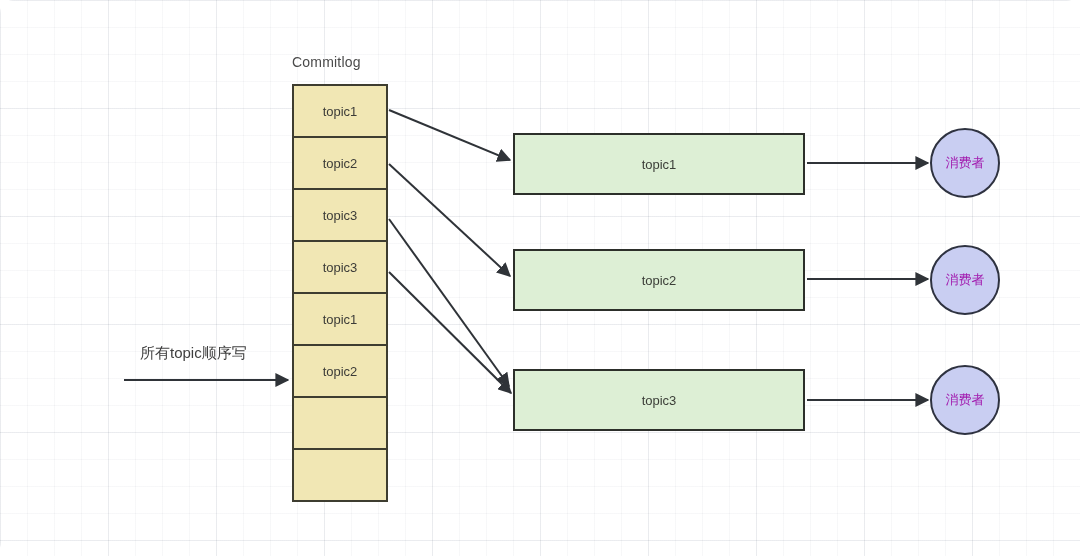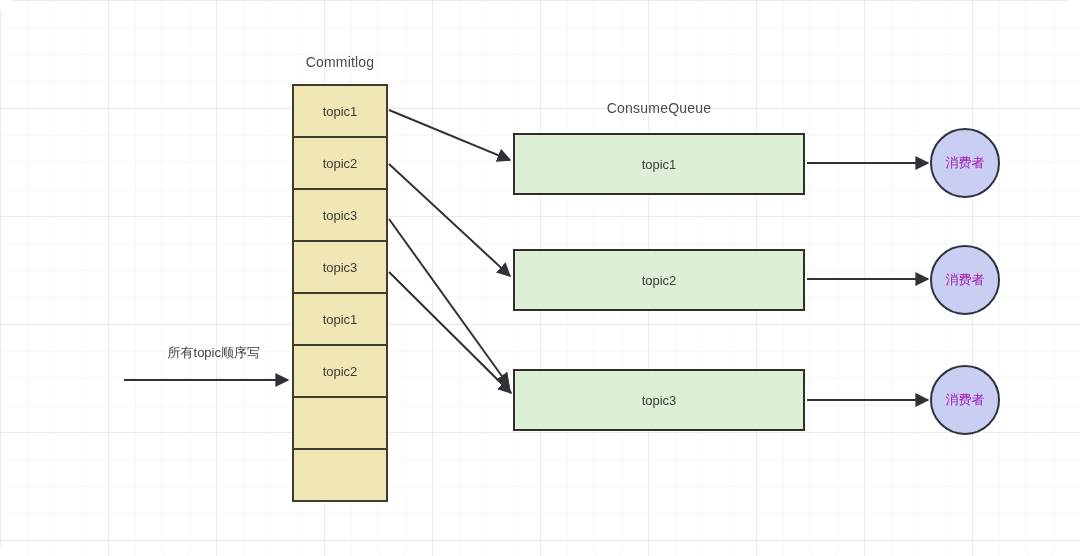--- a/index.html
+++ b/index.html
@@ -27,7 +27,6 @@
   .diagram-title {
     font-size: 14px;
     color: #4a4a4a;
-    text-align: center;
     letter-spacing: 0.2px;
   }
   .edge-label {

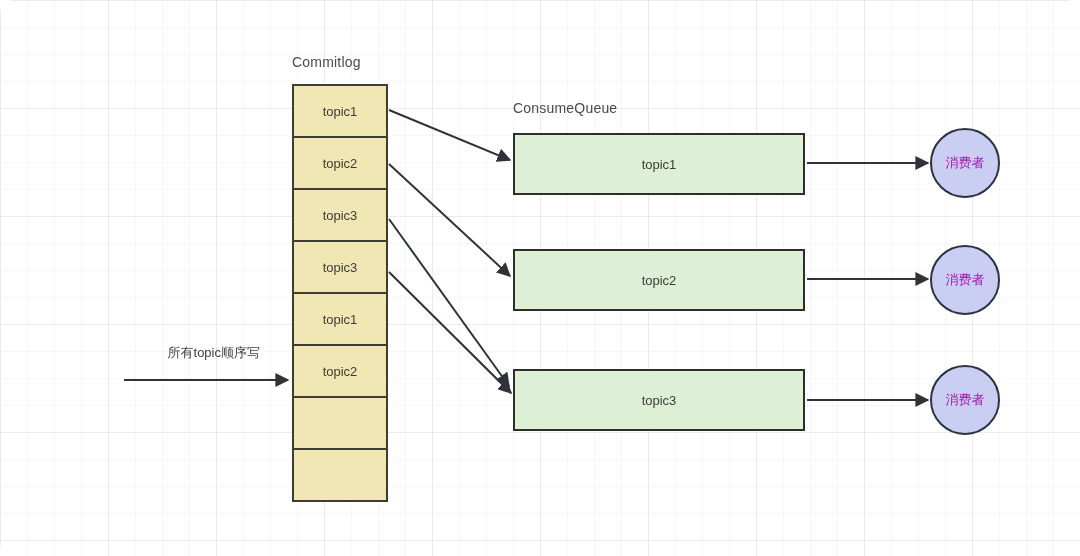--- a/index.html
+++ b/index.html
@@ -123,7 +123,6 @@
     <div class="commitlog-cell"></div>
   </div>
 
-  <div class="abs diagram-title" style="left:513px; top:100px; width:292px;">ConsumeQueue</div>
 
   <div class="abs queue-box" style="top:133px;">
     <span>topic1</span>

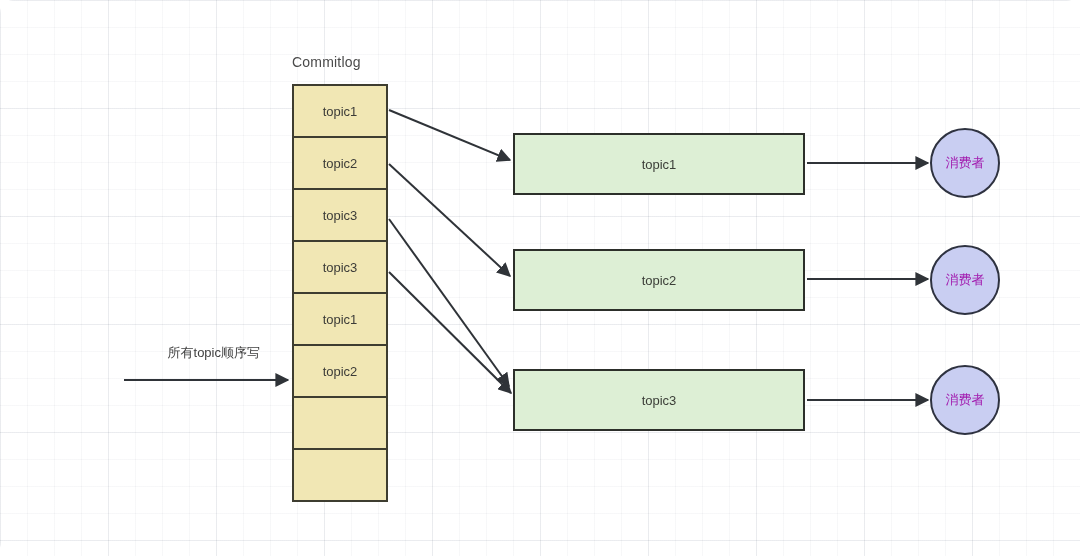--- a/index.html
+++ b/index.html
@@ -30,9 +30,9 @@
     letter-spacing: 0.2px;
   }
   .edge-label {
-    font-size: 13px;
+    font-size: 15px;
     color: #3f3f3f;
-    text-align: right;
+    text-align: left;
     white-space: nowrap;
   }
   .node-circle {

